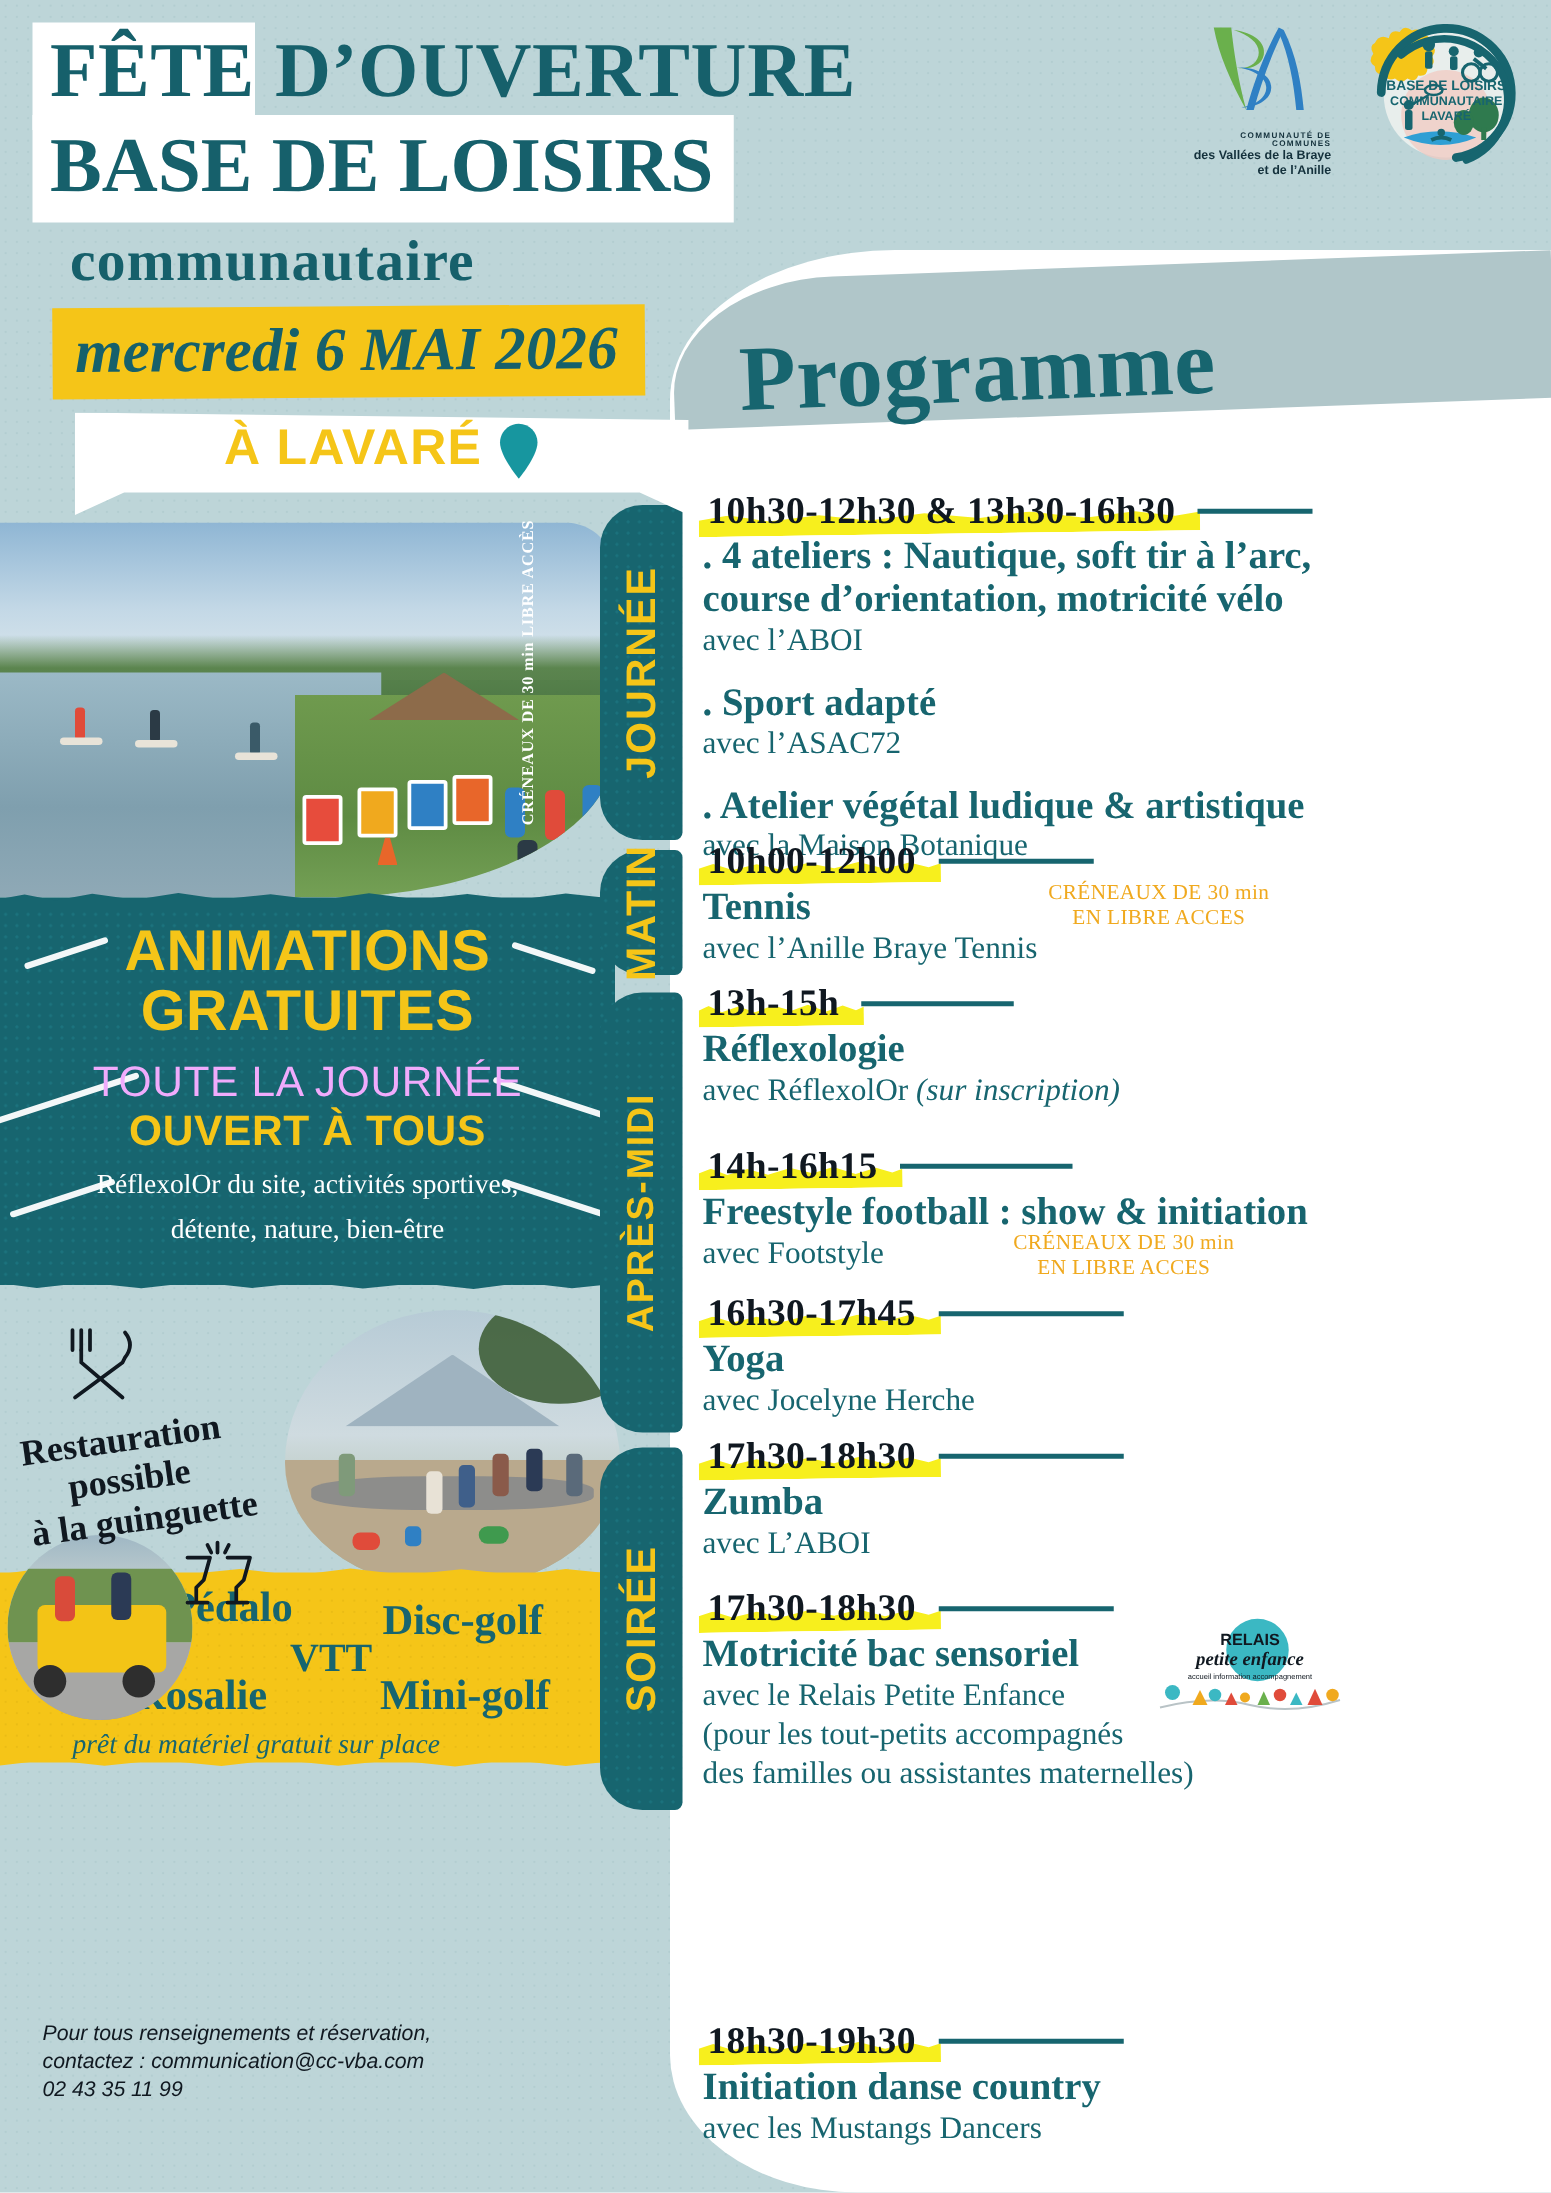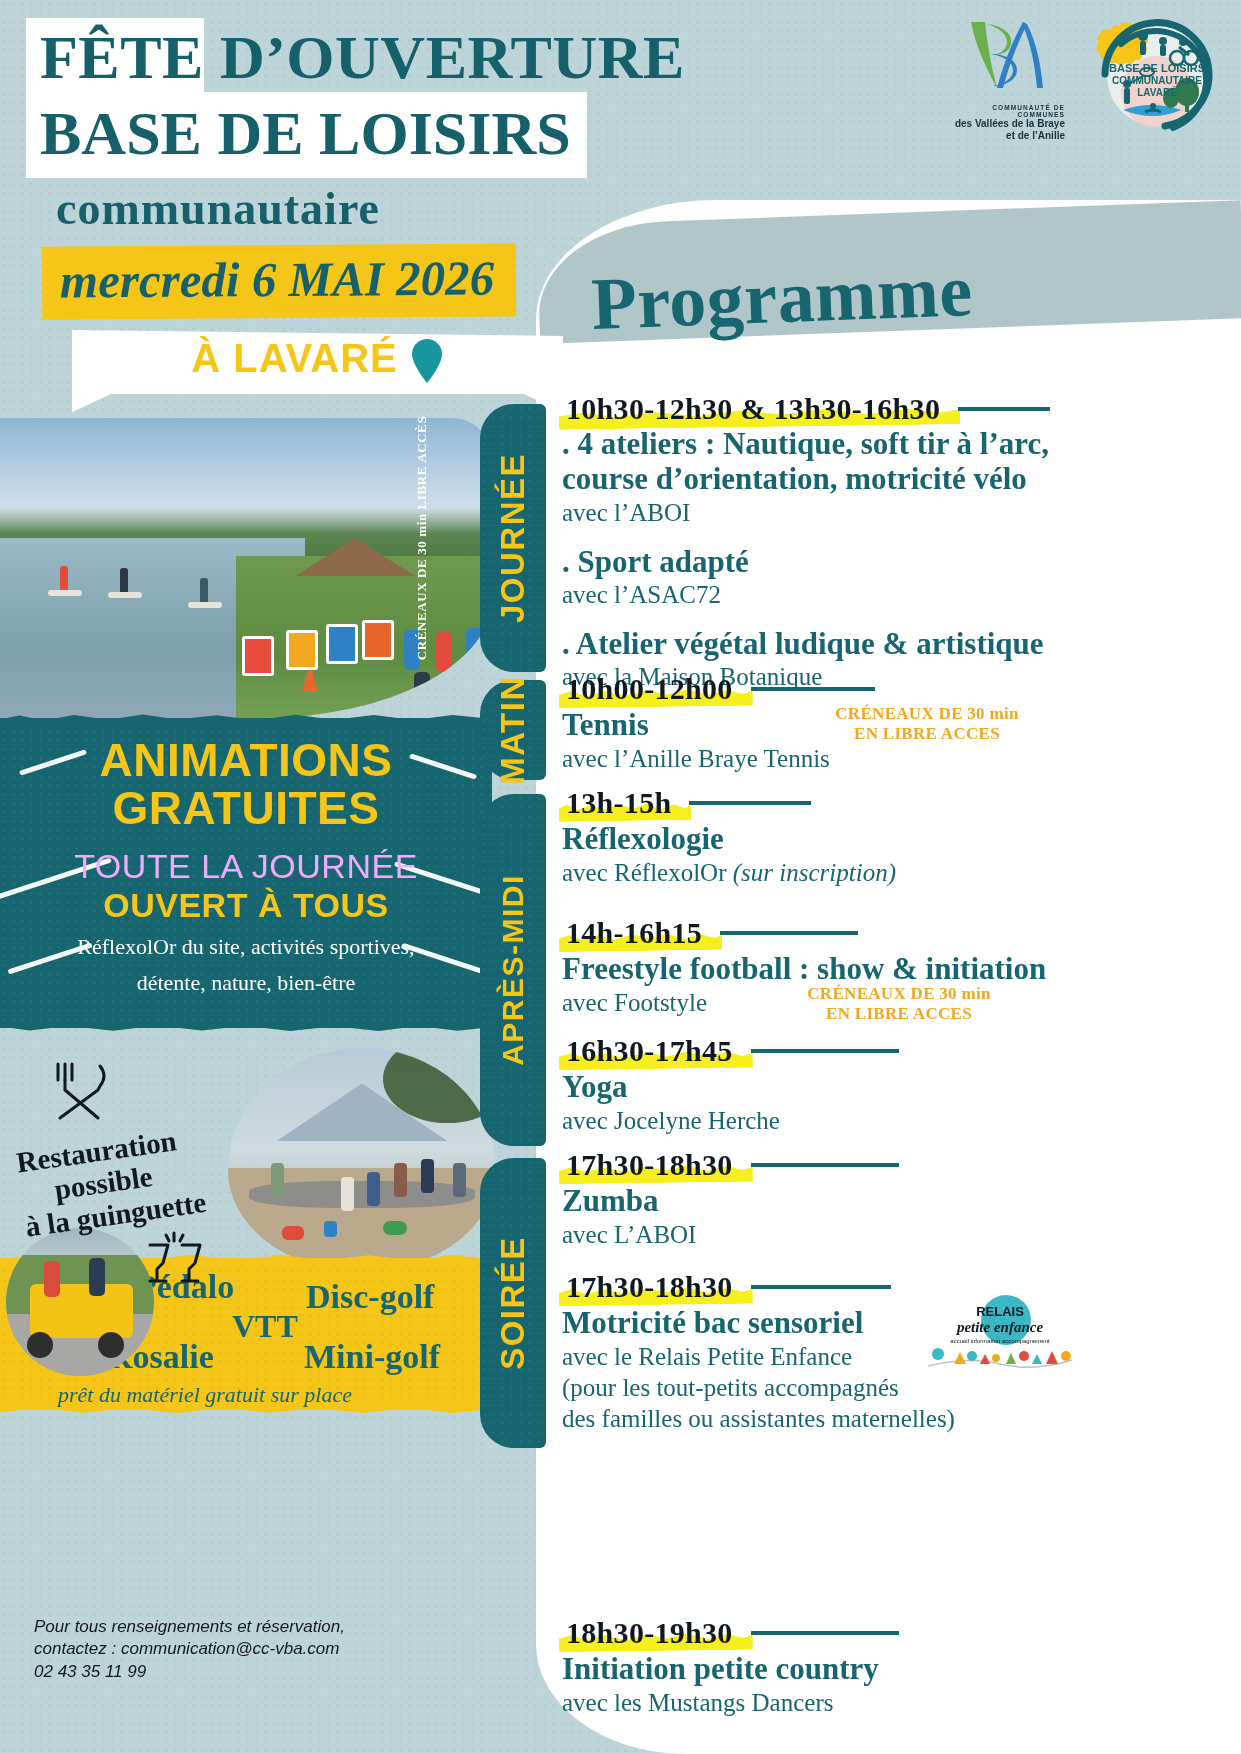--- a/index.html
+++ b/index.html
@@ -44,7 +44,7 @@
 
   
   .ribbon{
-    position:absolute;left:72px;top:330px;width:491px;height:76px;background:#fff;z-index:6;
+    position:absolute;left:60px;top:330px;width:491px;height:76px;background:#fff;z-index:6;
     clip-path:polygon(0 0,100% 6px,100% 100%,92% 78%,8% 78%,0 100%);
     display:flex;align-items:flex-start;justify-content:center;gap:12px;padding-top:6px;
   }

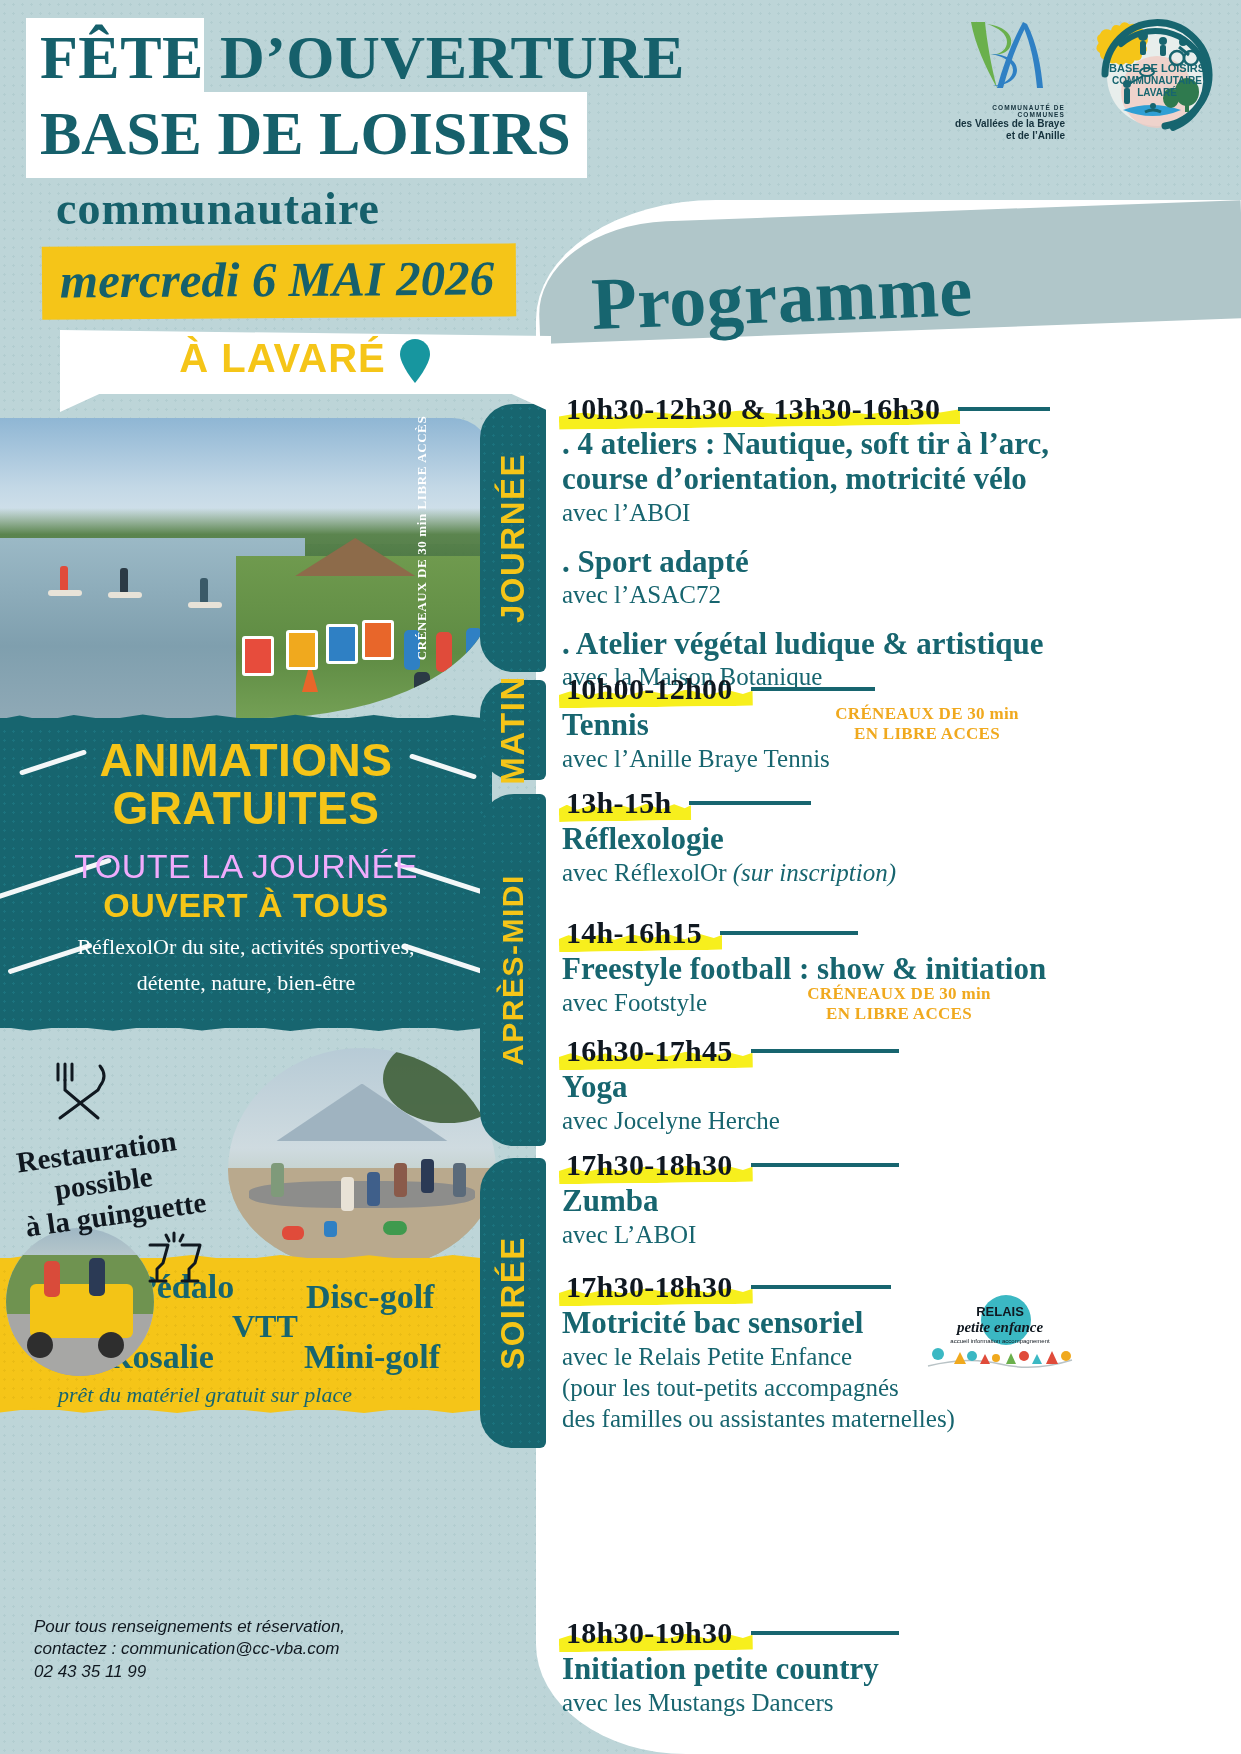--- a/index.html
+++ b/index.html
@@ -225,7 +225,7 @@
   }
   .e-with .ital{font-style:italic;}
   .e-badge{
-    position:absolute;font-family:"Liberation Serif",serif;font-weight:bold;font-size:17px;
+    position:absolute;font-family:"Liberation Serif",serif;font-weight:normal;font-size:17px;
     color:#f0a91e;text-align:center;line-height:1.2;letter-spacing:.3px;
   }
   .bullet-line{font-family:"Liberation Serif",serif;font-weight:bold;font-size:31px;color:#17656f;line-height:1.14;}

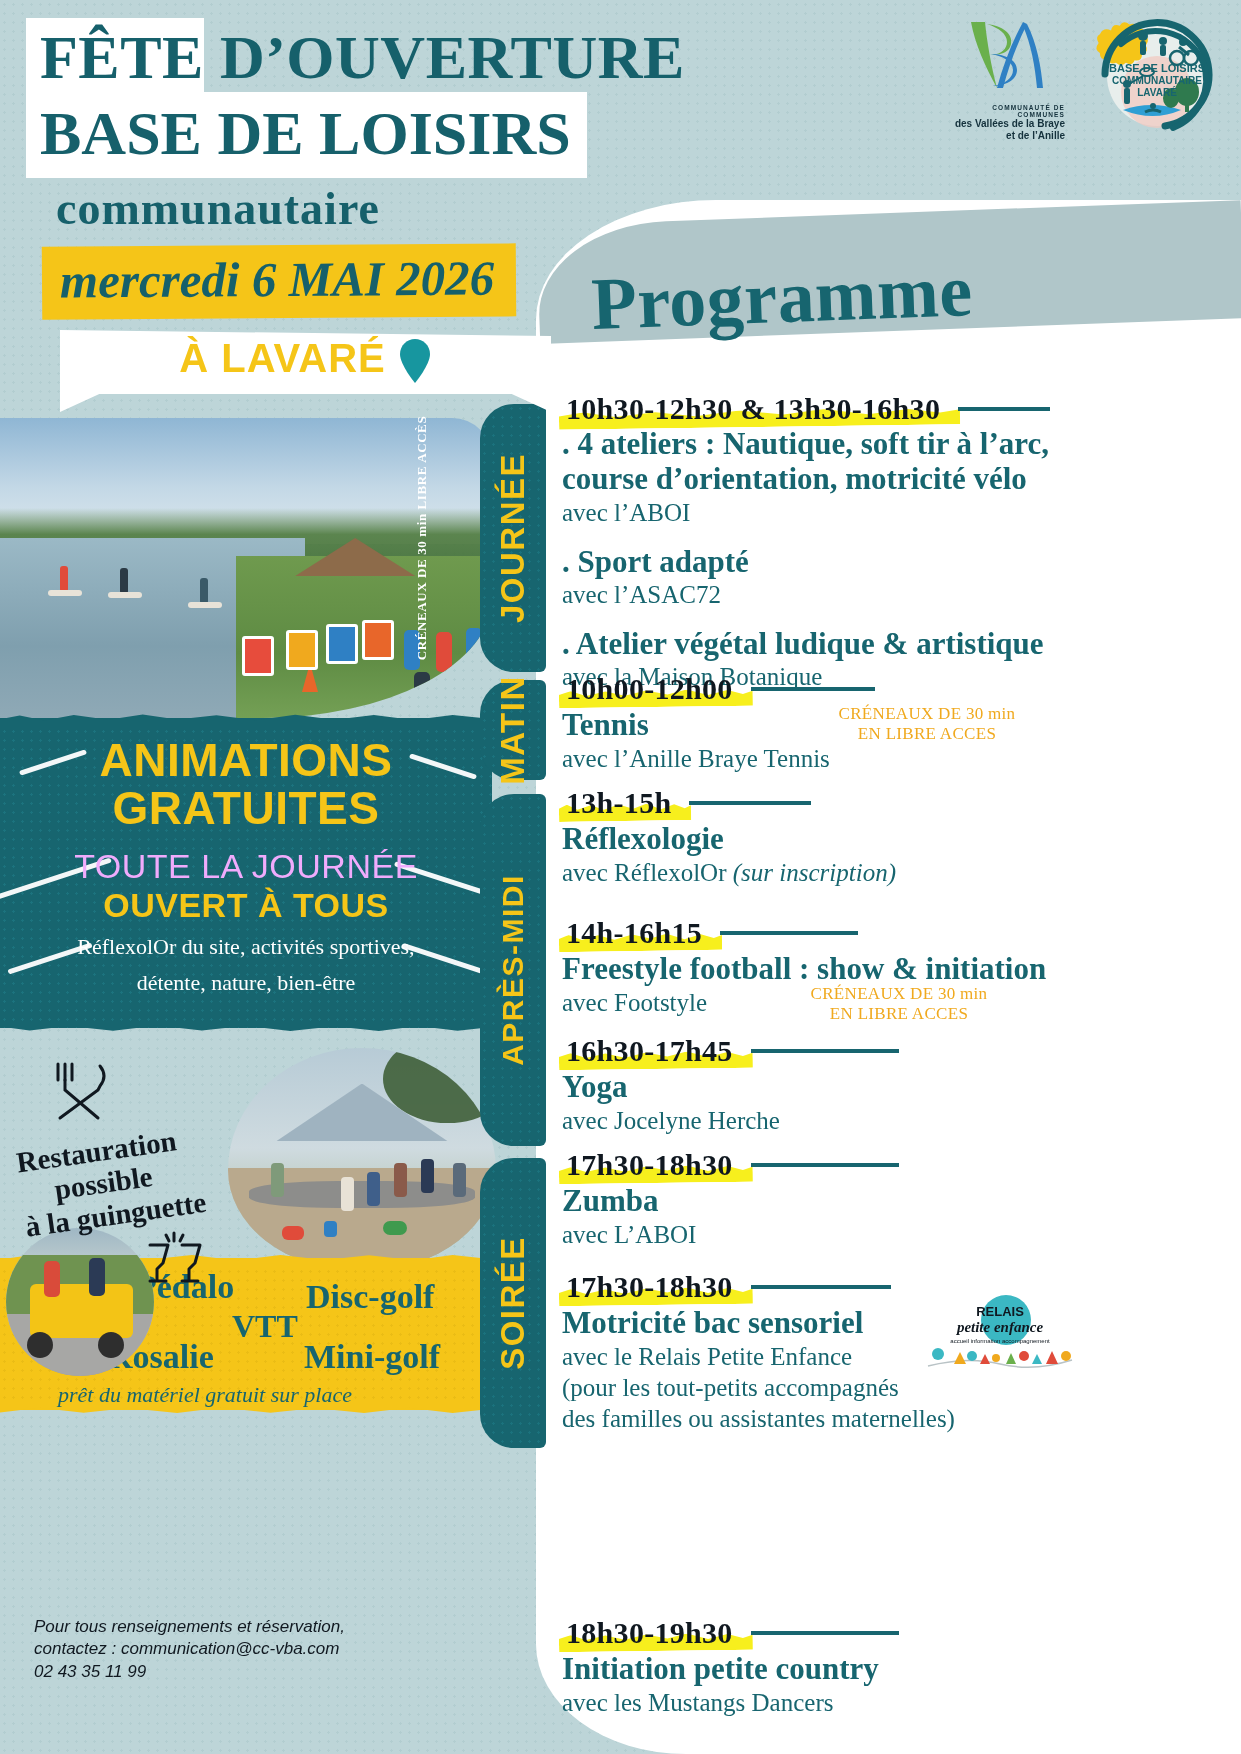--- a/index.html
+++ b/index.html
@@ -549,7 +549,7 @@
     <span class="e-time">18h30-19h30</span>
     <span class="e-rule" style="width:148px;"></span>
   </div>
-  <div class="e-title">Initiation petite country</div>
+  <div class="e-title">Initiation danse country</div>
   <div class="e-with">avec les Mustangs Dancers</div>
 </div>
 

